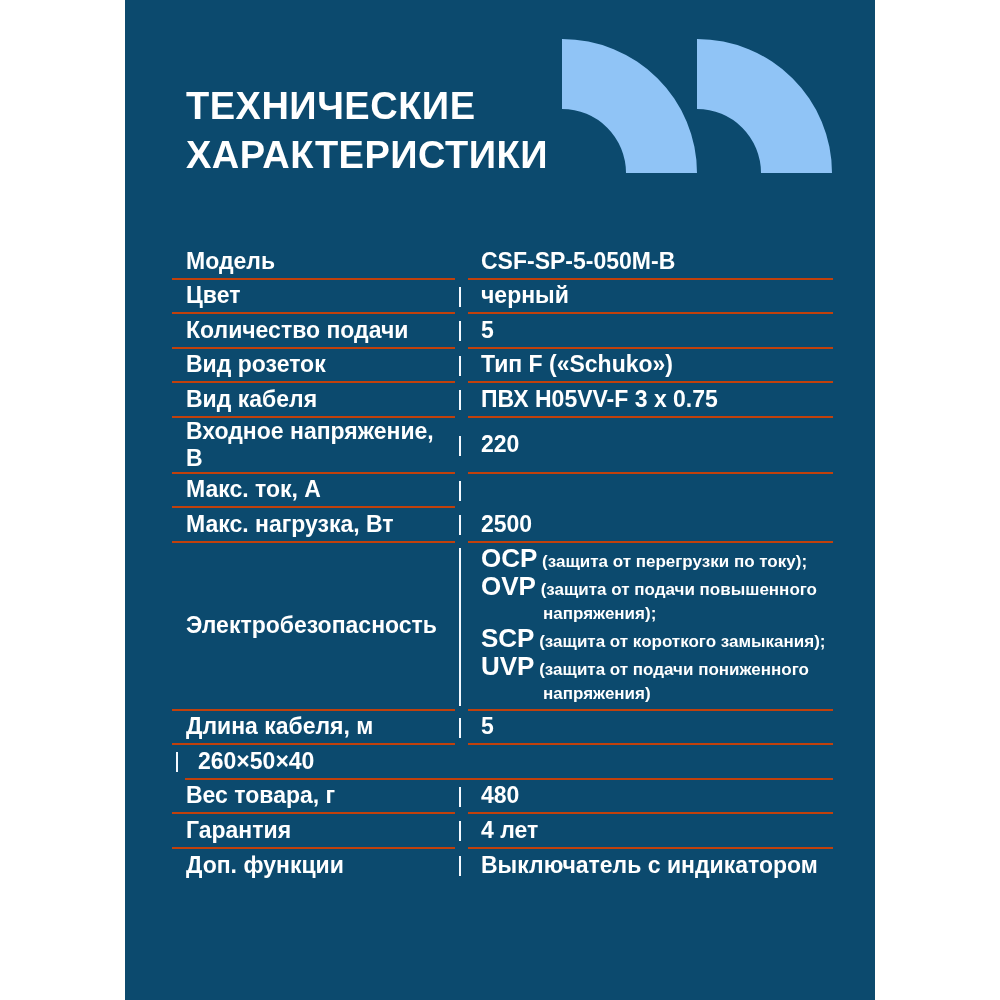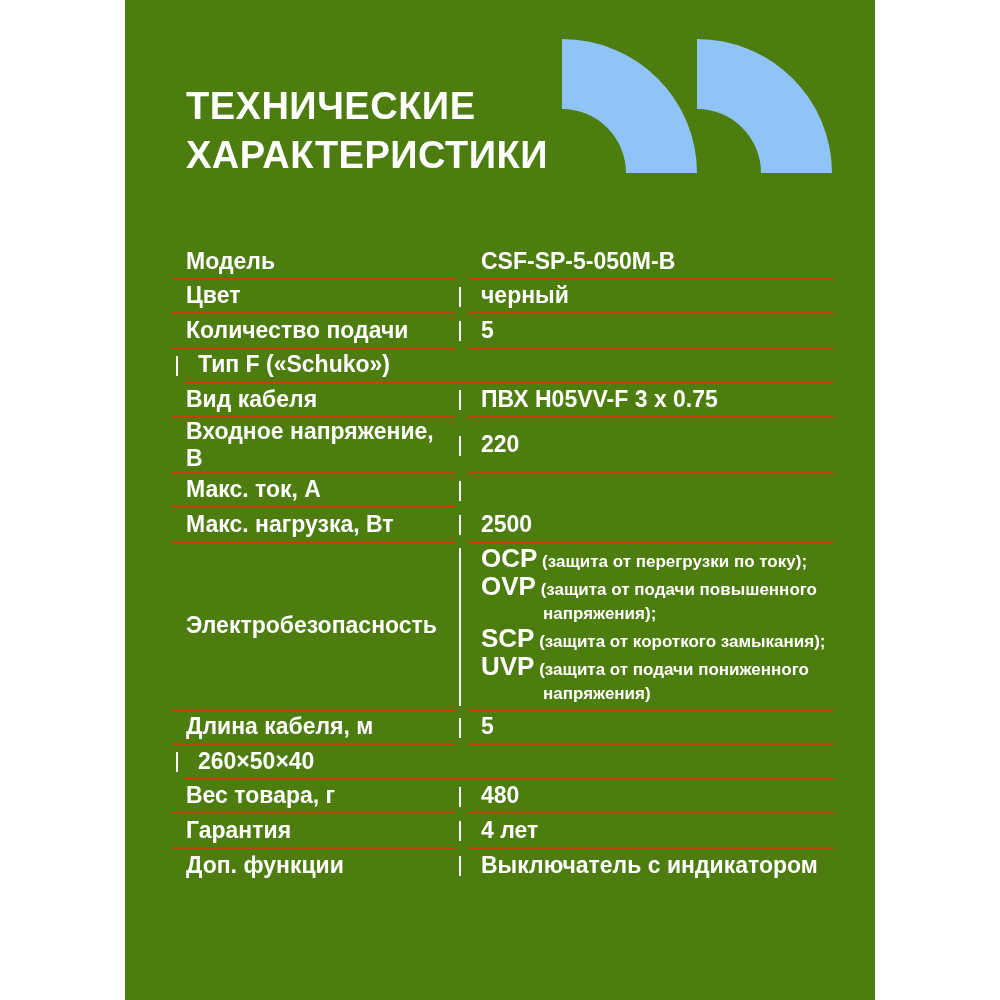--- a/index.html
+++ b/index.html
@@ -23,7 +23,7 @@
     top: 0;
     width: 750px;
     height: 1000px;
-    background: #4d7c0f;
+    background: #0c4a6e;
     overflow: hidden;
   }
   .title {

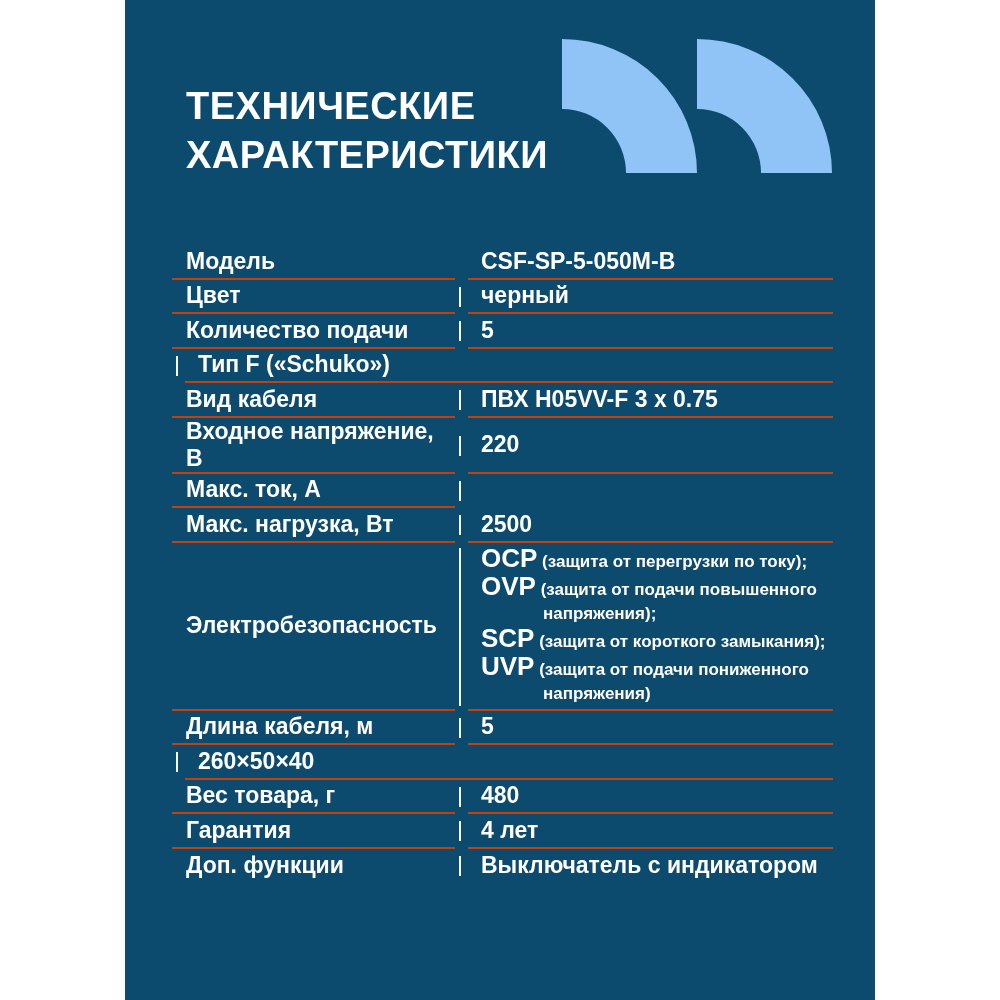--- a/index.html
+++ b/index.html
@@ -152,6 +152,7 @@
       </div>
 
       <div class="row">
+        <div class="cell label">Вид розеток</div>
         <div class="spacer">
             <span class="pipe"></span>
           </div>

